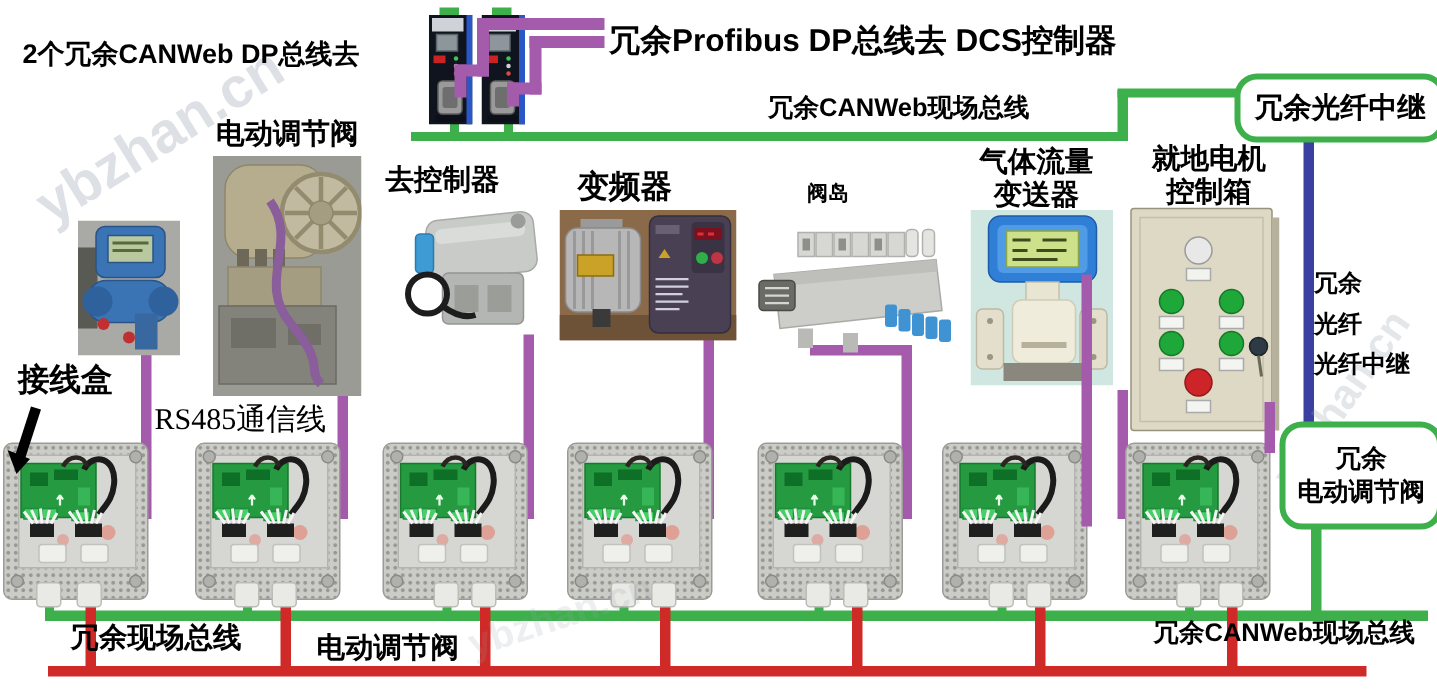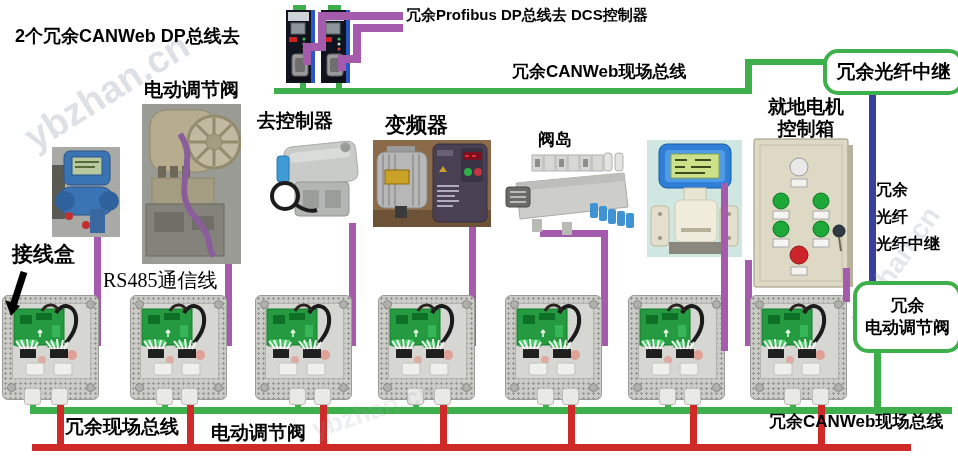--- a/index.html
+++ b/index.html
@@ -264,7 +264,7 @@
   </div>
 
   <div class="lbl" style="left:15px;top:26px;font-size:18px;">2个冗余CANWeb DP总线去</div>
-  <div class="lbl" style="left:406px;top:6px;font-size:15px;">冗余Profibus DP总线去 DCS控制器</div>
+  <div class="lbl" style="left:406px;top:16px;font-size:21px;">冗余Profibus DP总线去 DCS控制器</div>
   <div class="lbl" style="left:512px;top:62px;font-size:17px;">冗余CANWeb现场总线</div>
 
   <div class="lbl" style="left:876px;top:176px;font-size:16px;line-height:27px;">

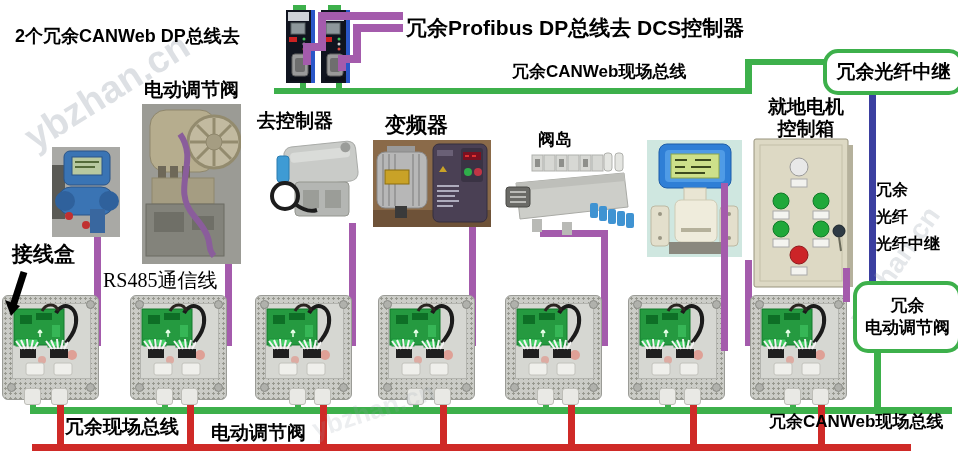--- a/index.html
+++ b/index.html
@@ -277,6 +277,10 @@
   <div class="lbl" style="left:257px;top:110px;font-size:19px;">去控制器</div>
   <div class="lbl" style="left:385px;top:113px;font-size:21px;">变频器</div>
   <div class="lbl" style="left:538px;top:130px;font-size:17px;">阀岛</div>
+  <div class="lbl" style="left:645px;top:98px;font-size:19px;text-align:center;width:92px;">
+    <div>气体流量</div>
+    <div>变送器</div>
+  </div>
   <div class="lbl" style="left:760px;top:96px;font-size:19px;text-align:center;width:92px;">
     <div>就地电机</div>
     <div>控制箱</div>

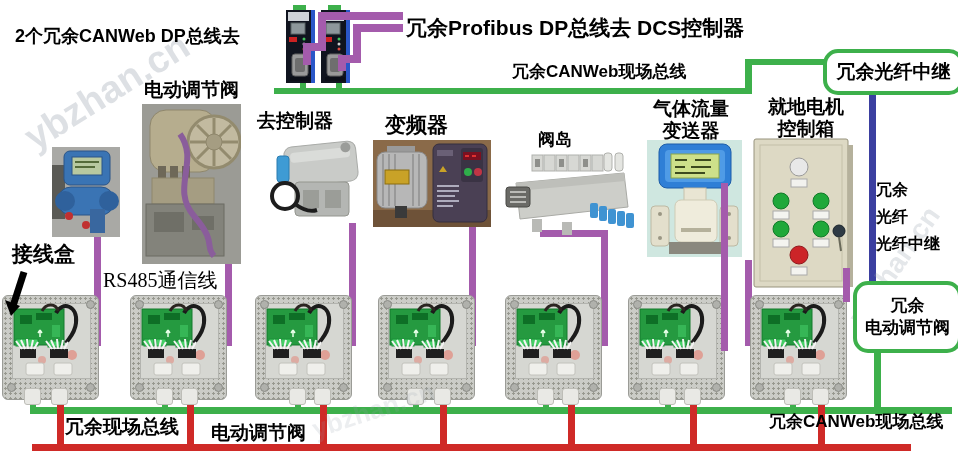--- a/index.html
+++ b/index.html
@@ -276,7 +276,7 @@
   <div class="lbl" style="left:144px;top:79px;font-size:19px;">电动调节阀</div>
   <div class="lbl" style="left:257px;top:110px;font-size:19px;">去控制器</div>
   <div class="lbl" style="left:385px;top:113px;font-size:21px;">变频器</div>
-  <div class="lbl" style="left:538px;top:130px;font-size:17px;">阀岛</div>
+  <div class="lbl" style="left:538px;top:120px;font-size:14px;">阀岛</div>
   <div class="lbl" style="left:645px;top:98px;font-size:19px;text-align:center;width:92px;">
     <div>气体流量</div>
     <div>变送器</div>

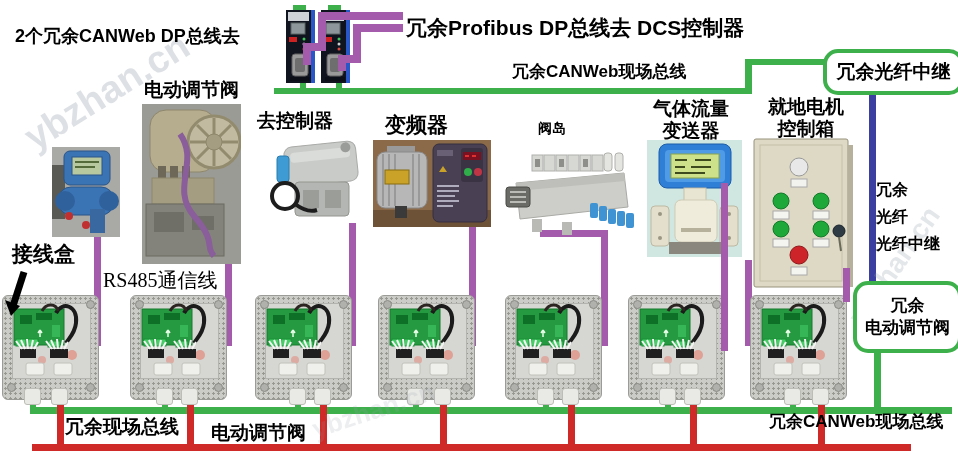--- a/index.html
+++ b/index.html
@@ -295,7 +295,7 @@
   </svg>
   <div class="lbl serif" style="left:103px;top:269px;font-size:20px;font-weight:normal;">RS485通信线</div>
 
-  <div class="lbl serif" style="left:65px;top:416px;font-size:19px;">冗余现场总线</div>
+  <div class="lbl serif" style="left:47px;top:416px;font-size:19px;font-family:Liberation Mono, monospace;">冗余现场总线</div>
   <div class="lbl serif" style="left:211px;top:422px;font-size:19px;">电动调节阀</div>
   <div class="lbl" style="left:769px;top:412px;font-size:17px;">冗余CANWeb现场总线</div>
 

